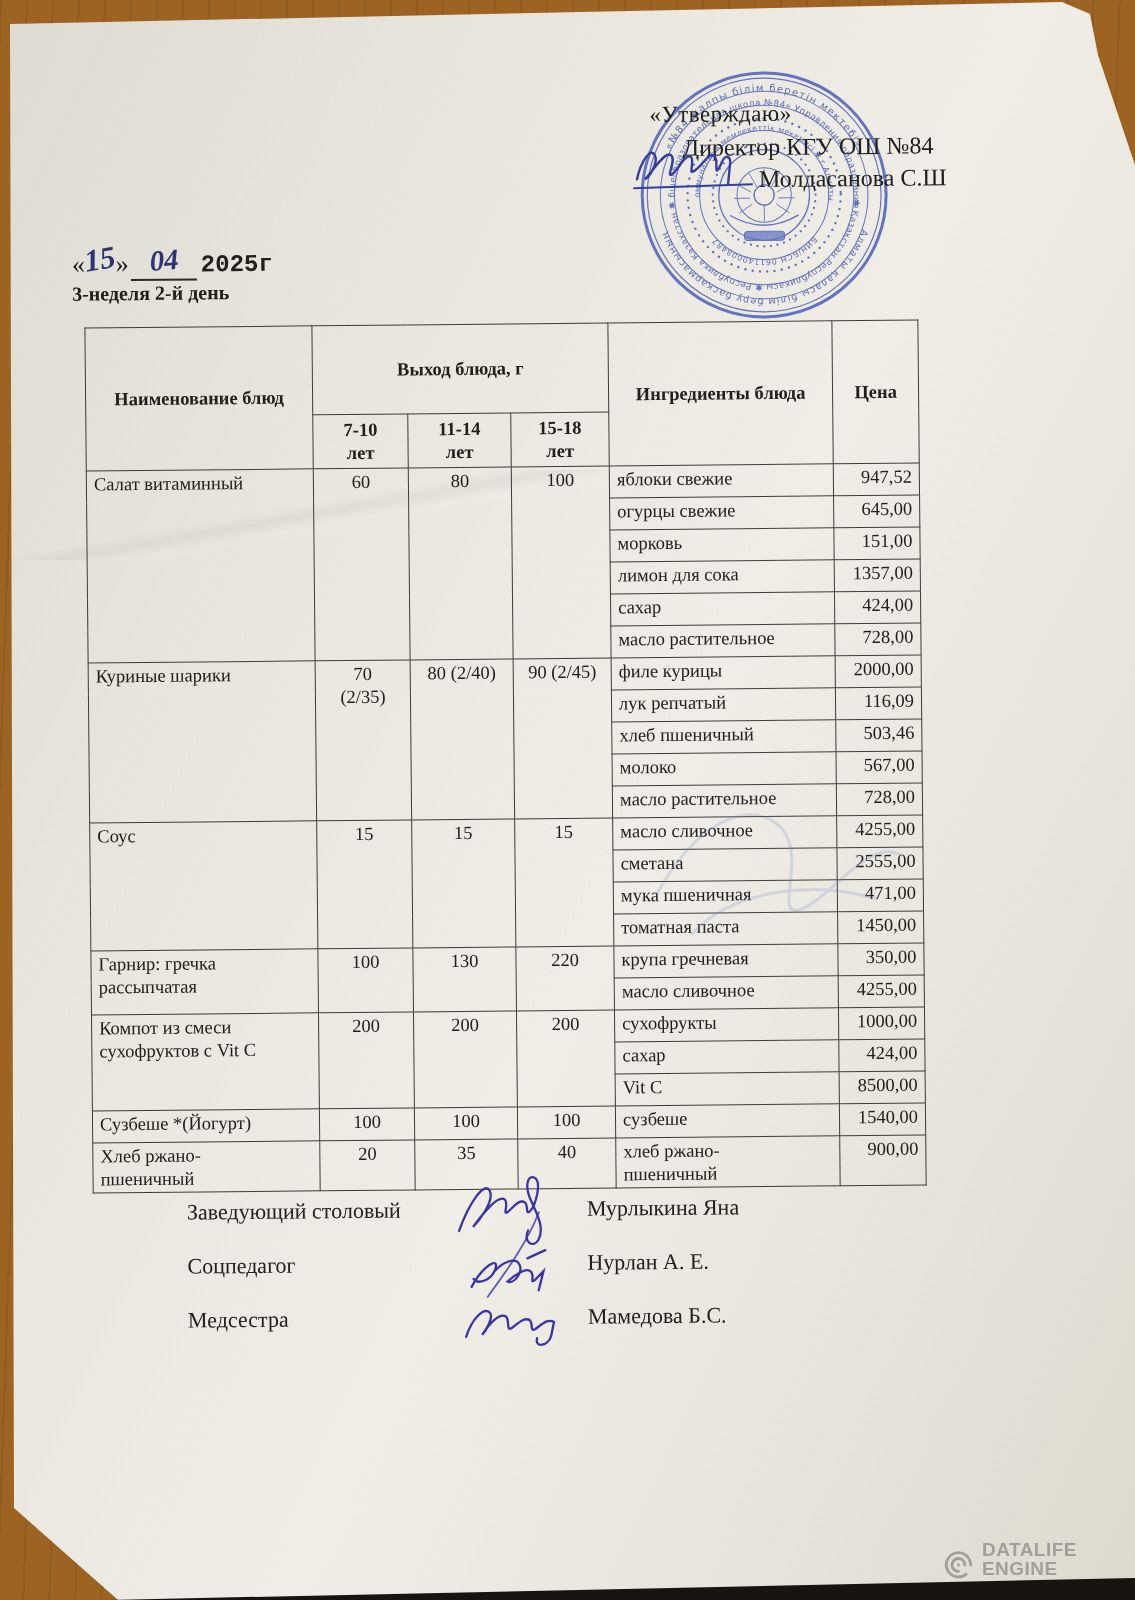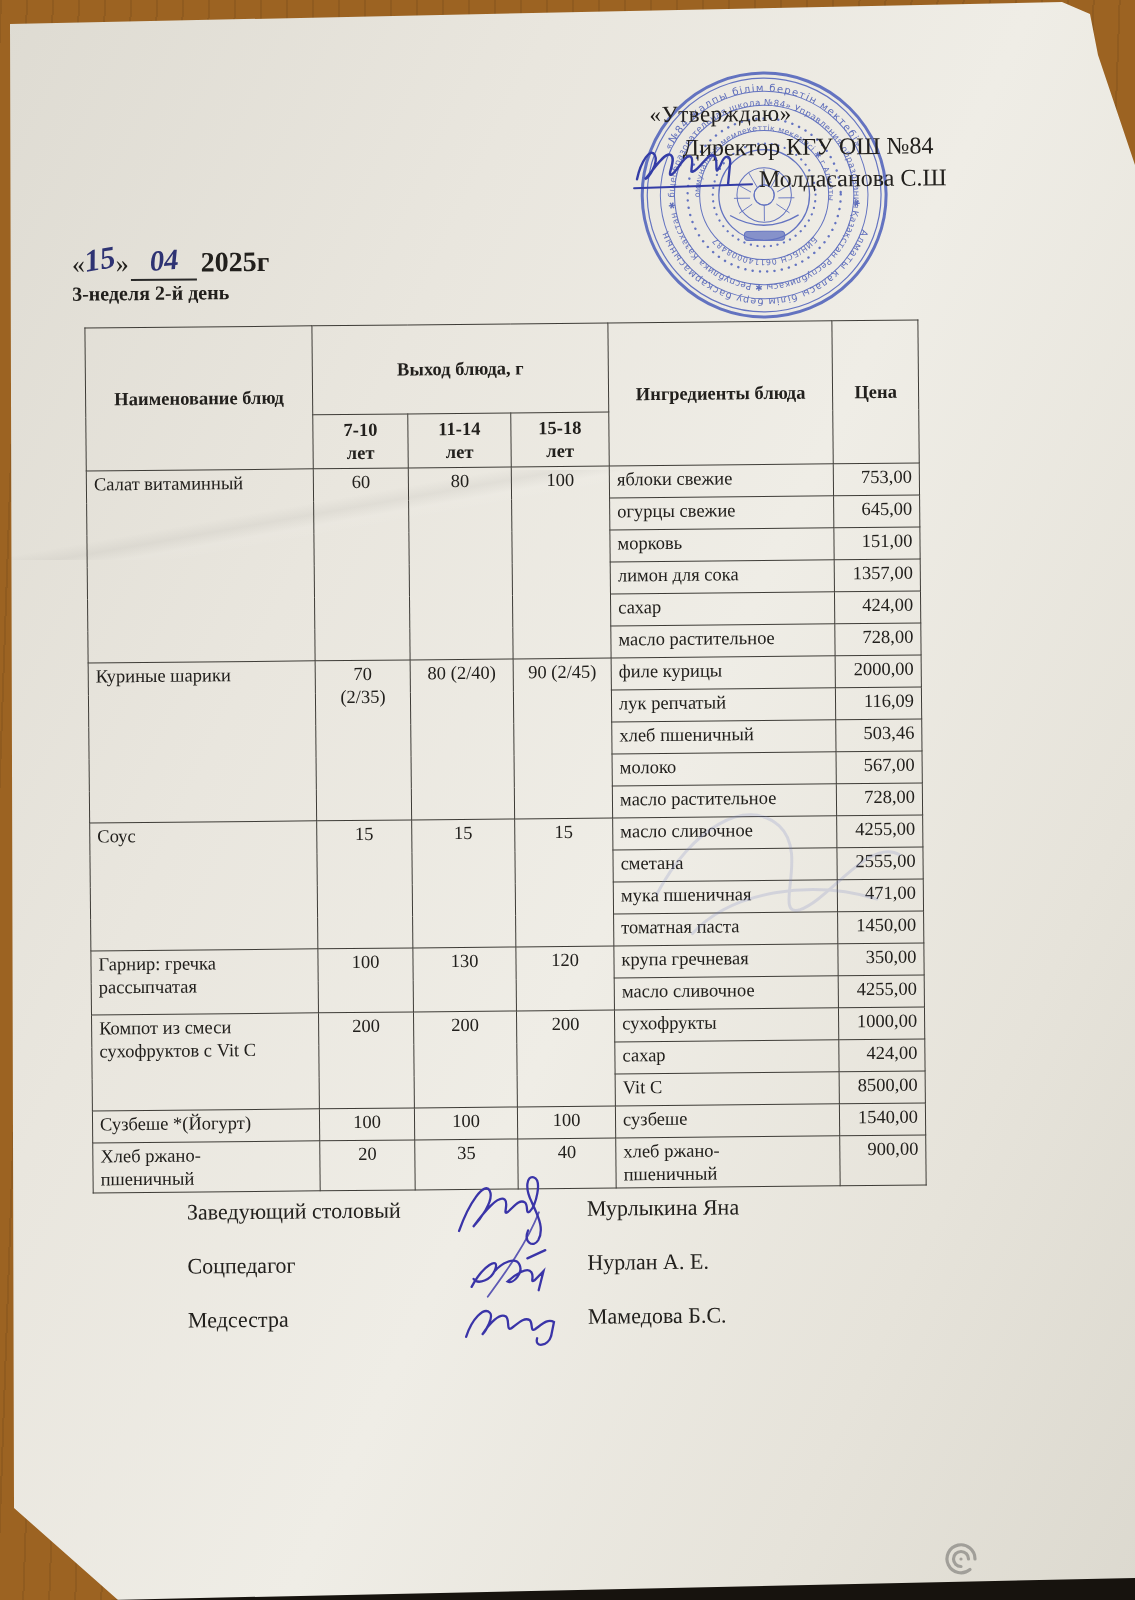--- a/index.html
+++ b/index.html
@@ -34,7 +34,7 @@
   .hand-day{font-size:31px;transform:rotate(-9deg) translateY(-3px);}
   .hand-month{font-size:29px;transform:rotate(-4deg) translateY(-2px);}
   .month-slot{display:inline-block;width:66px;text-align:center;border-bottom:2.2px solid #2a2a2a;margin:0 4px 0 2px;}
-  .year{font-weight:bold;font-size:28px;}
+  .year{font-weight:bold;font-size:24px;font-family:Liberation Mono, monospace;}
   .weekline{position:absolute;left:76px;top:278px;font-size:20px;font-weight:bold;}
 
   

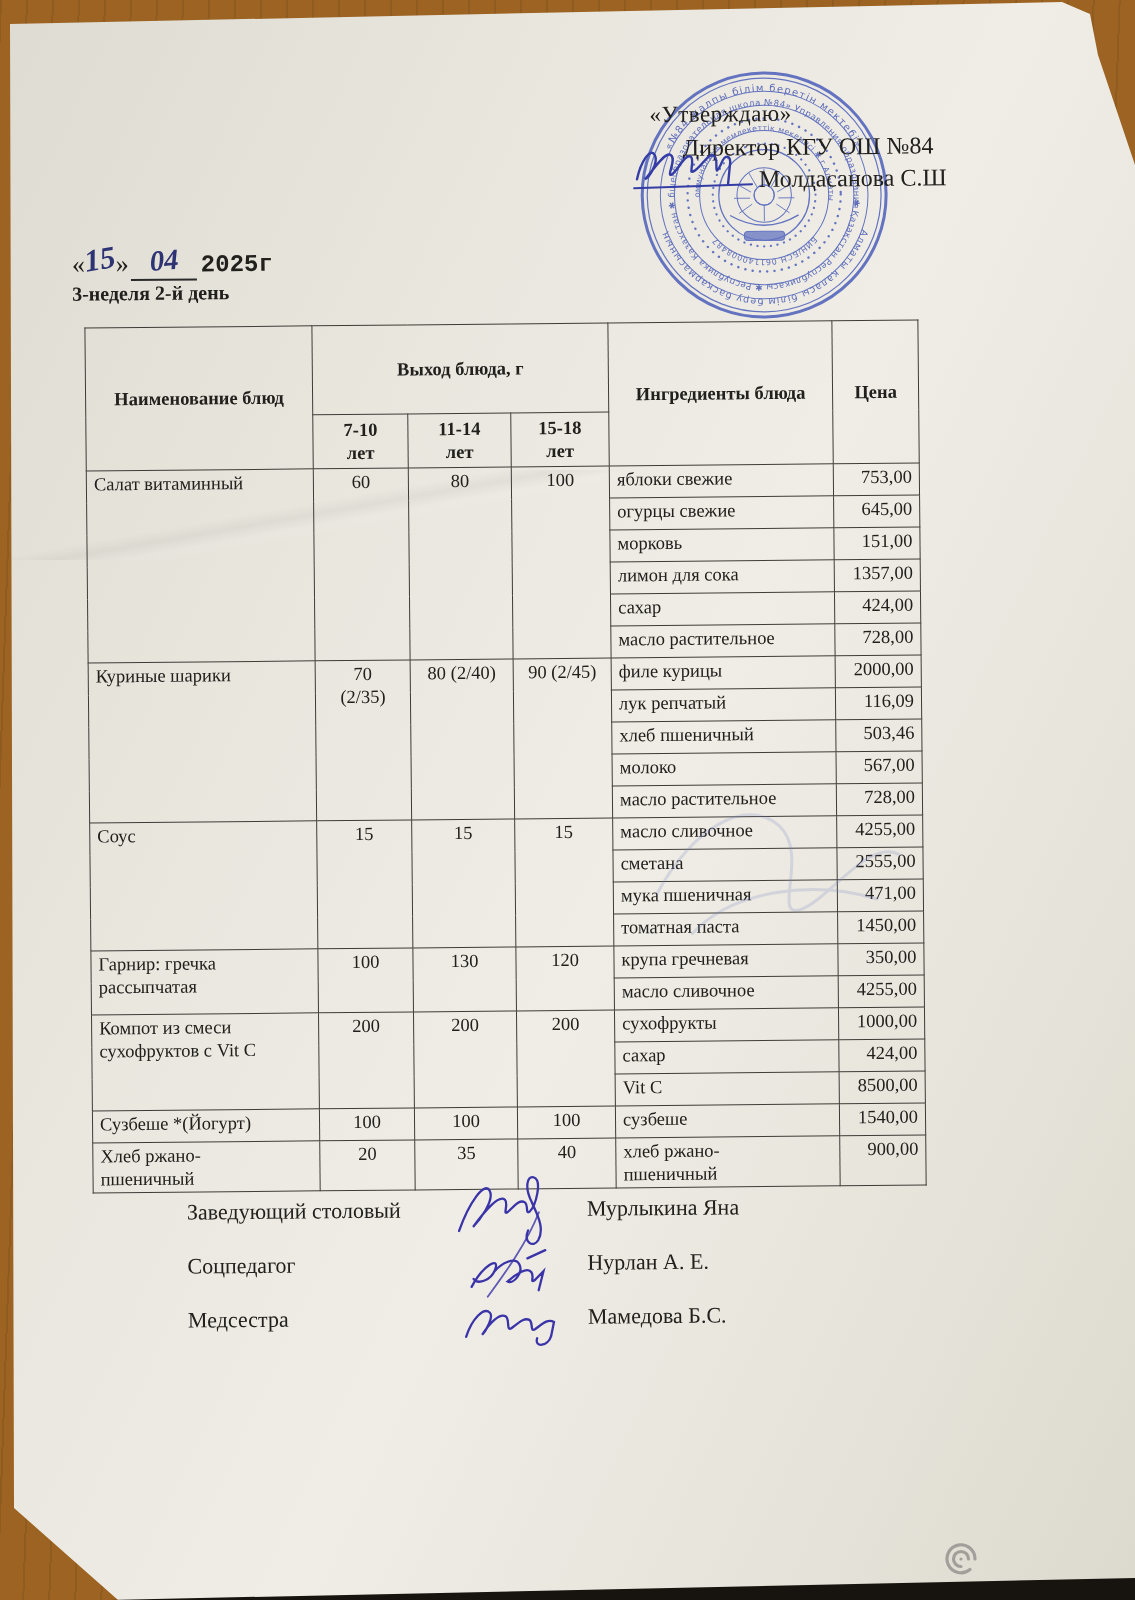--- a/index.html
+++ b/index.html
@@ -159,7 +159,7 @@
               <td class="c-portion" rowspan="6">80</td>
               <td class="c-portion" rowspan="6">100</td>
               <td class="c-ing">яблоки свежие</td>
-              <td class="c-price">753,00</td>
+              <td class="c-price">947,52</td>
             </tr>
             <tr>
               <td class="c-ing">огурцы свежие</td>

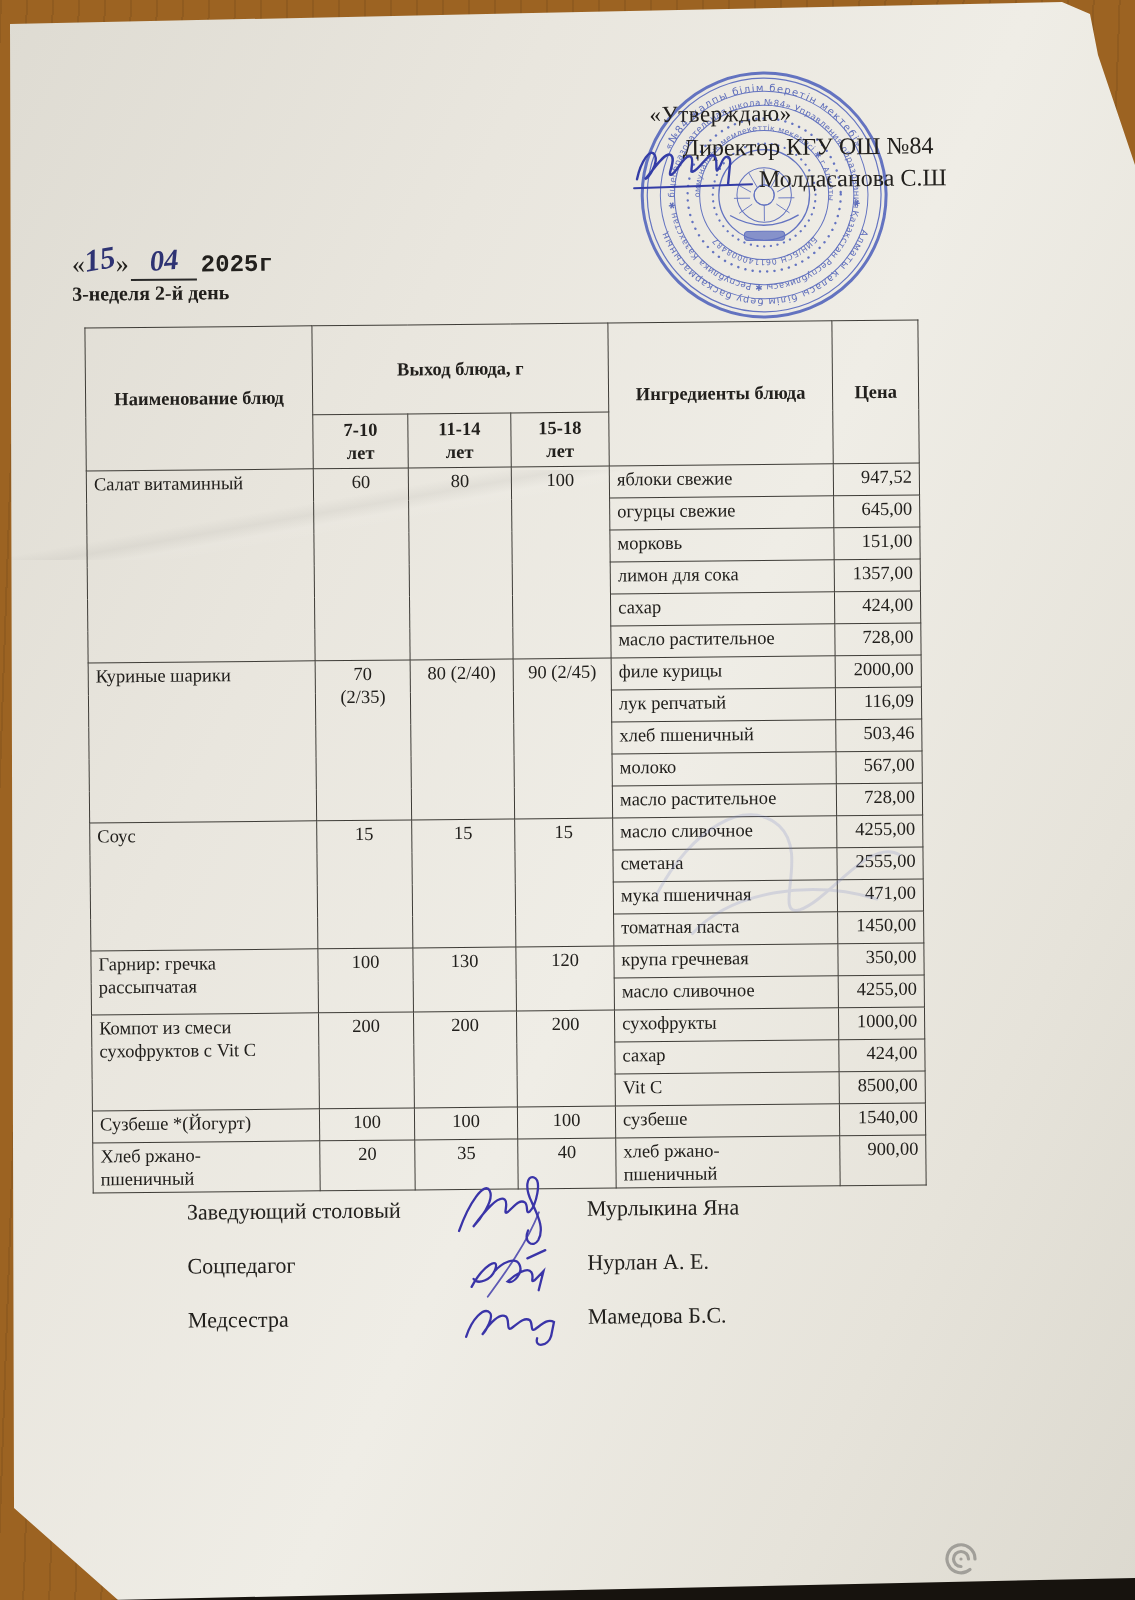--- a/index.html
+++ b/index.html
@@ -230,7 +230,7 @@
               <td class="c-dish" rowspan="2">Гарнир: гречка рассыпчатая</td>
               <td class="c-portion" rowspan="2">100</td>
               <td class="c-portion" rowspan="2">130</td>
-              <td class="c-portion" rowspan="2">120</td>
+              <td class="c-portion" rowspan="2">220</td>
               <td class="c-ing">крупа гречневая</td>
               <td class="c-price">350,00</td>
             </tr>

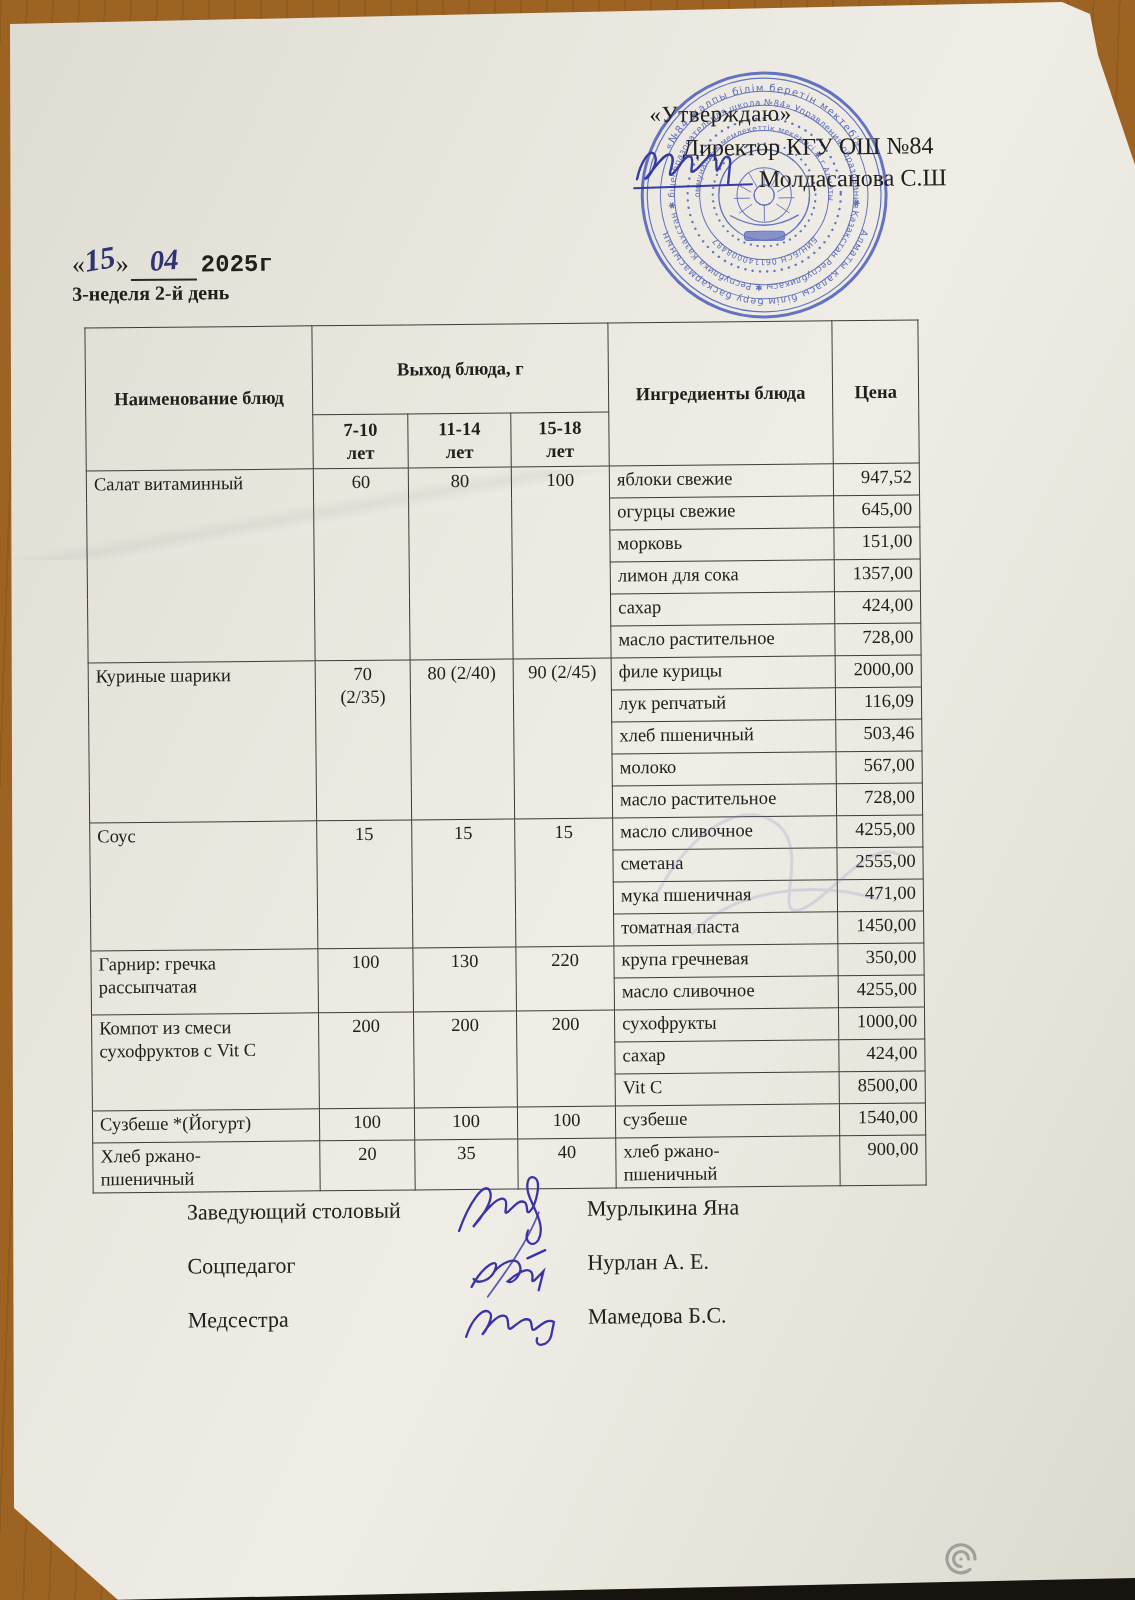--- a/index.html
+++ b/index.html
@@ -316,6 +316,10 @@
         <circle cx="19" cy="19" r="1.6" fill="#a19f99" stroke="none"></circle>
       </g>
     </svg>
+    <div>
+      <div class="wm-title">DATALIFE ENGINE</div>
+      <div class="wm-sub">SOFTNEWS MEDIA GROUP</div>
+    </div>
   </div>
 
   <div class="bottom-edge"></div>

